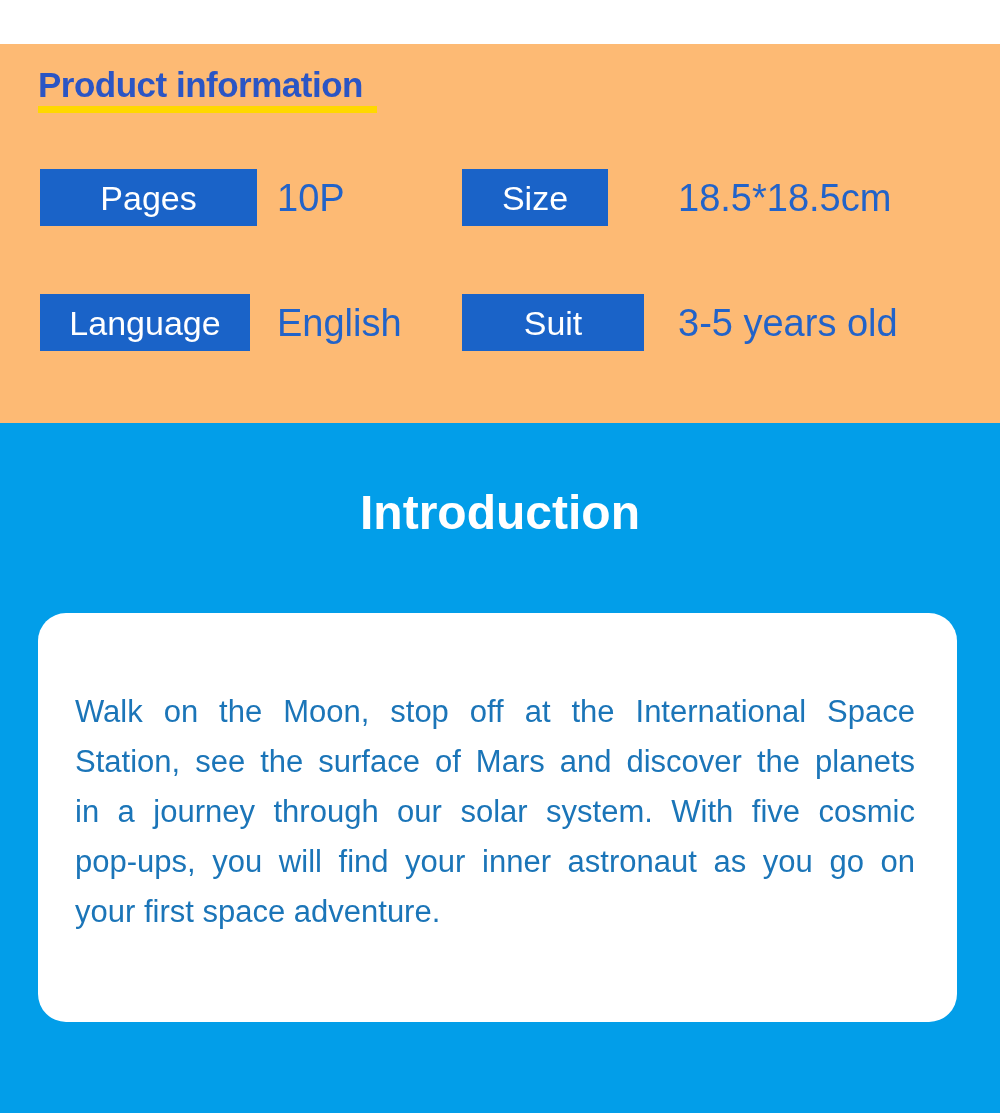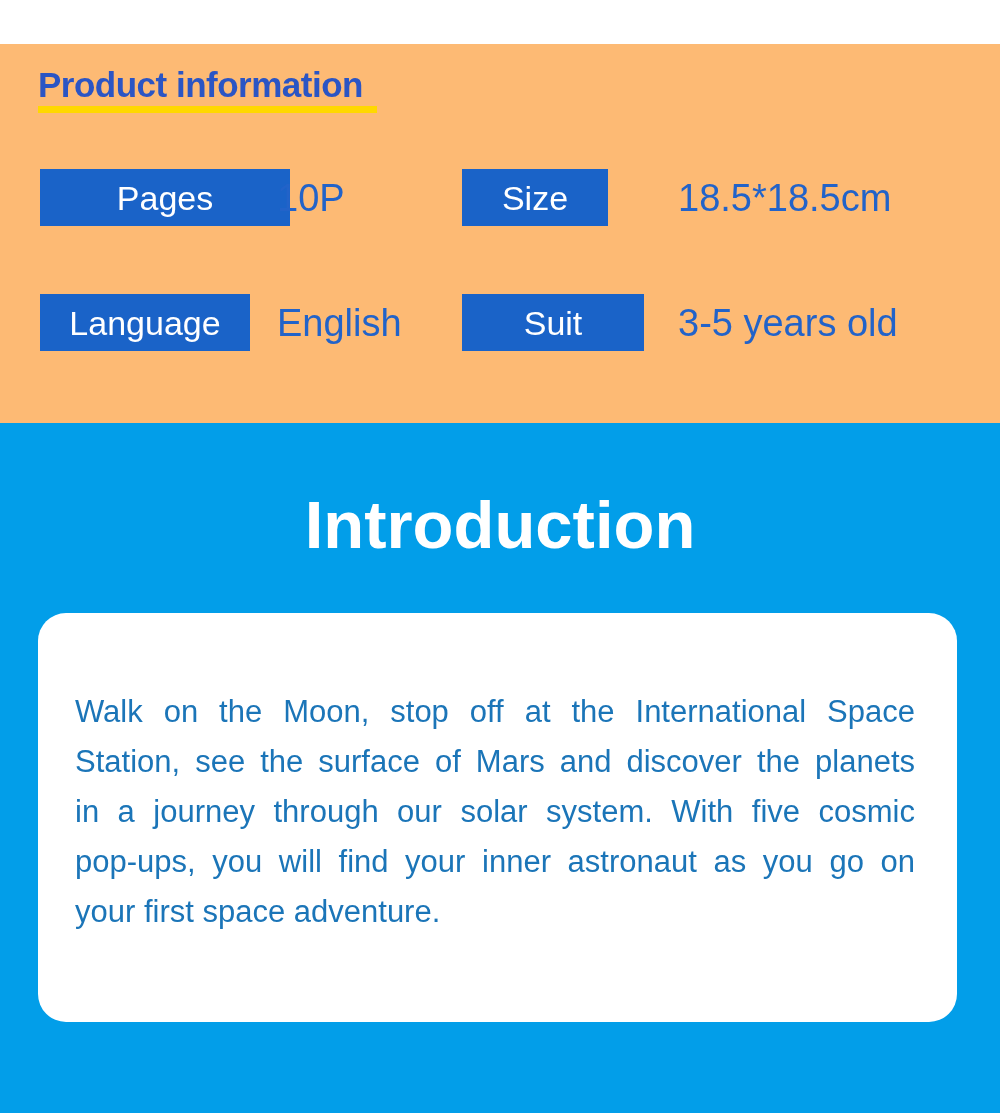--- a/index.html
+++ b/index.html
@@ -54,7 +54,7 @@
     line-height: 1;
     white-space: nowrap;
   }
-  .pos-label-0 { left: 40px;  top: 125px; width: 250px; }
+  .pos-label-0 { left: 40px;  top: 125px; width: 217px; }
   .pos-value-0 { left: 277px; top: 125px; }
   .pos-label-1 { left: 462px; top: 125px; width: 146px; }
   .pos-value-1 { left: 678px; top: 125px; text-align: center; }

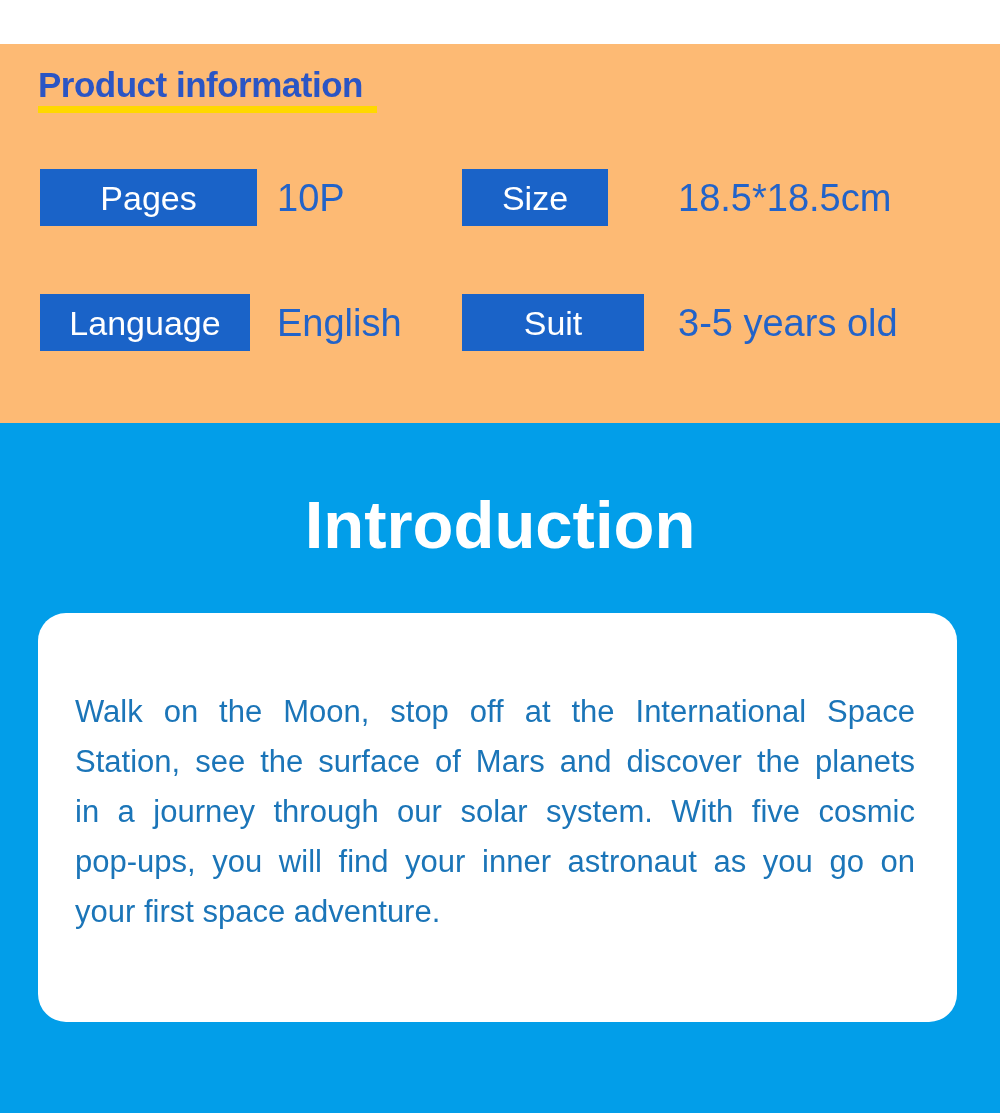--- a/index.html
+++ b/index.html
@@ -79,7 +79,7 @@
     width: 1000px;
     text-align: center;
     color: #ffffff;
-    font-size: 67px;
+    font-size: 48px;
     font-weight: bold;
     line-height: 1.18;
   }

